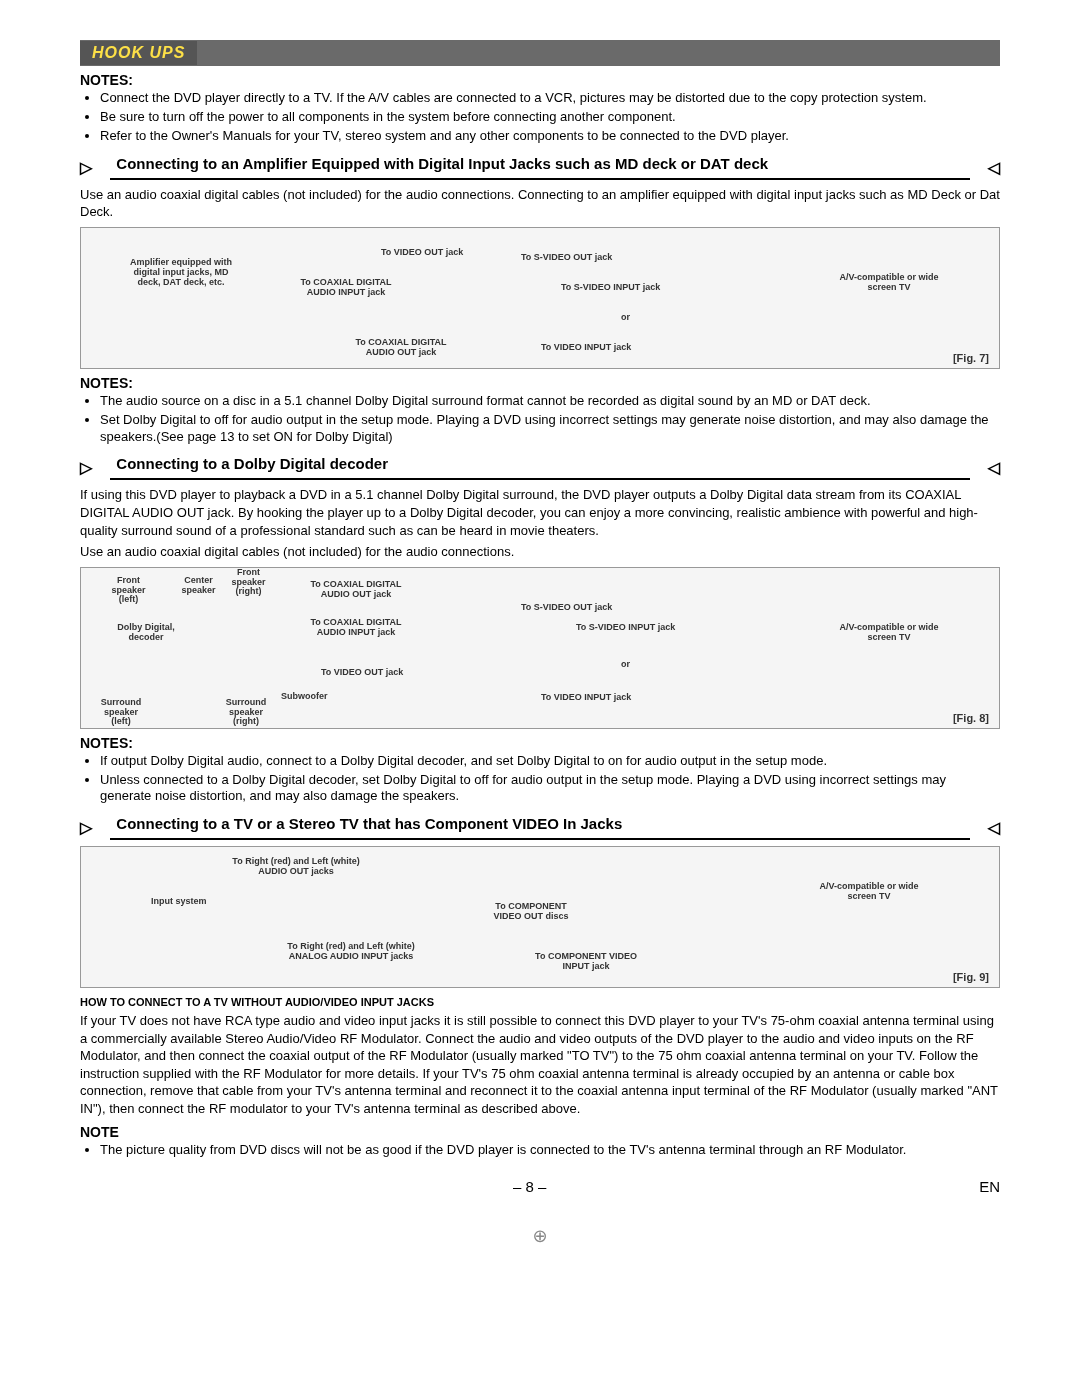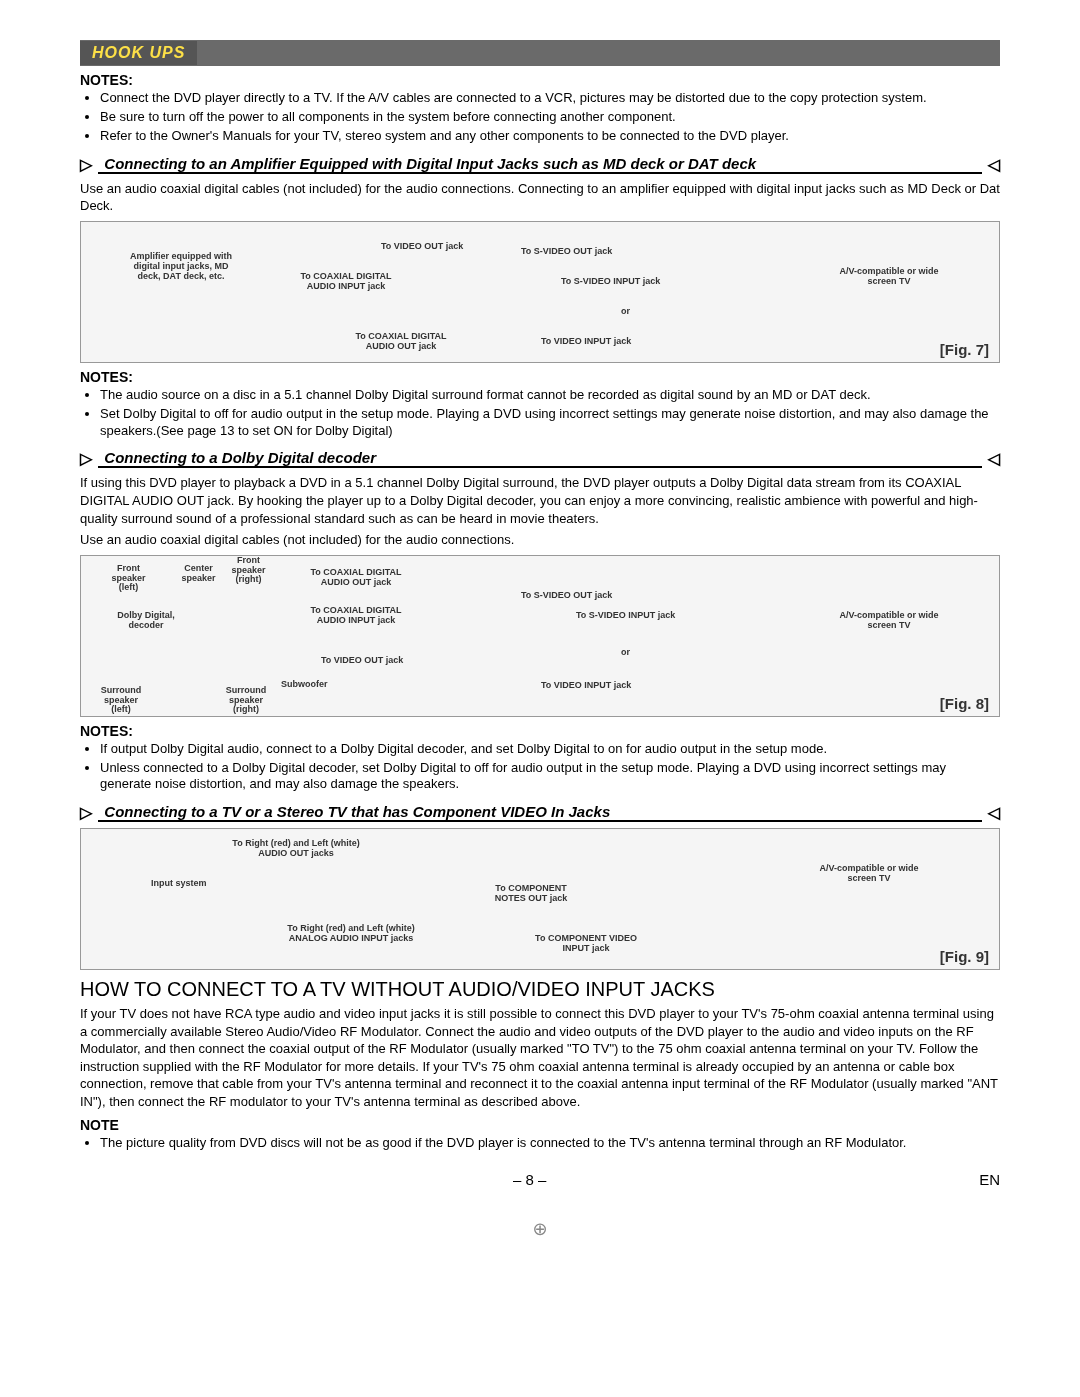--- a/index.html
+++ b/index.html
@@ -53,12 +53,11 @@
   }
   .section-title {
     font-weight: bold;
-    font-style: italic;
     font-size: 15px;
     border-bottom: 2px solid #000;
     flex: 1;
-    padding: 0 6px 0 6px;
-    margin: 0 6px;
+    padding: 0 6px 6px 6px;
+    margin: 0 18px;
   }
   .body-text {
     font-size: 13px;

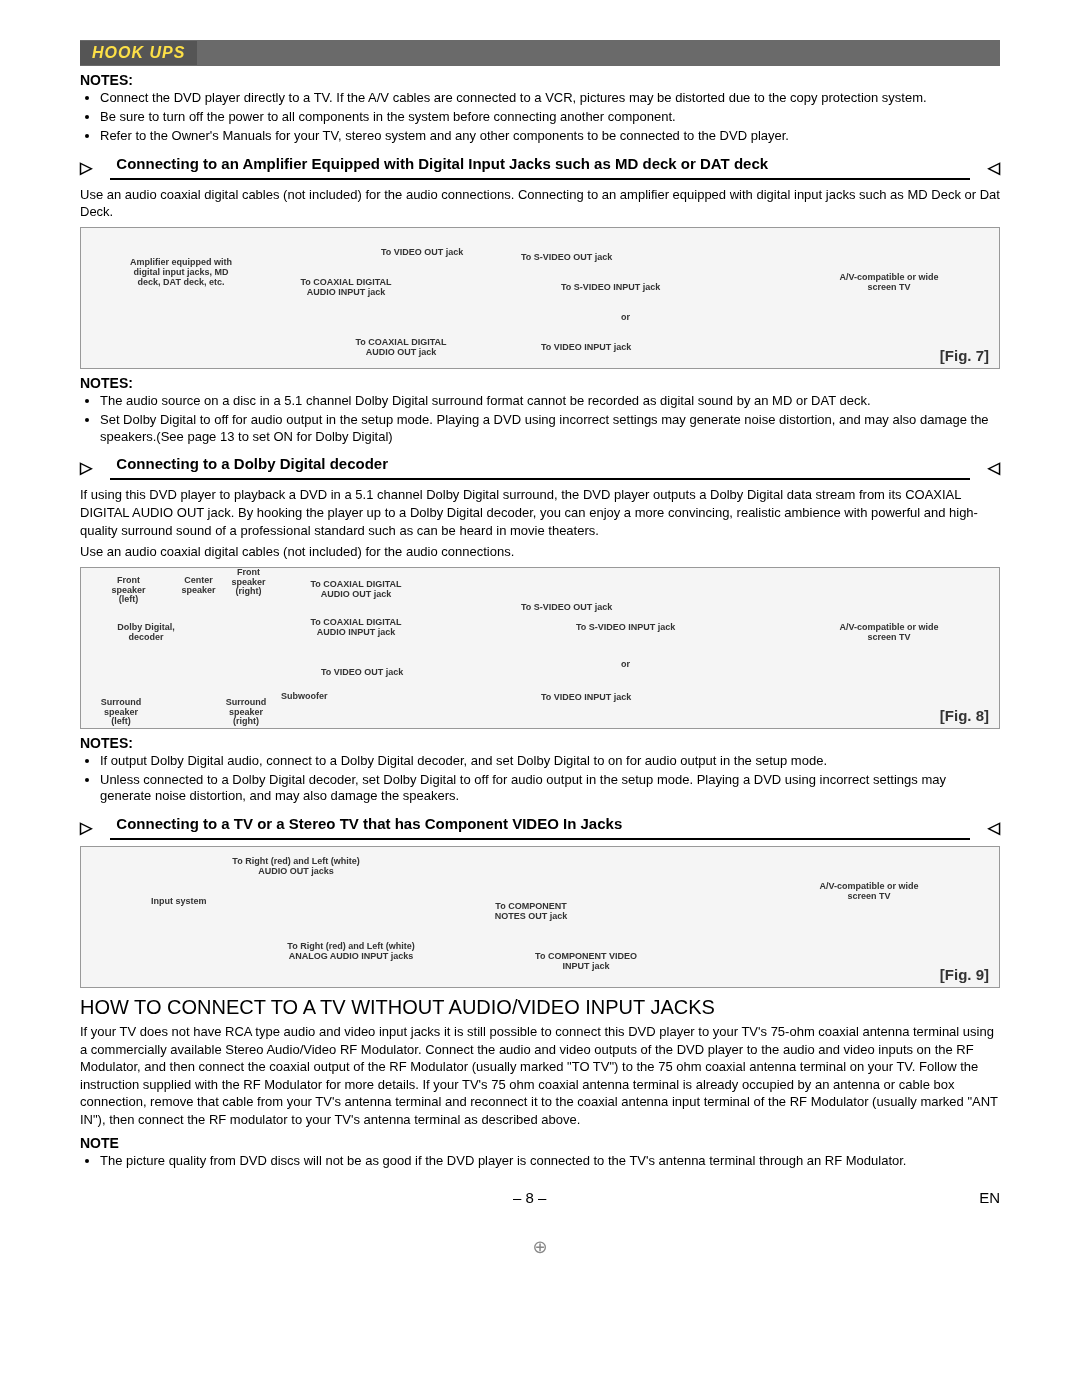--- a/index.html
+++ b/index.html
@@ -80,7 +80,7 @@
     right: 10px;
     bottom: 4px;
     font-weight: bold;
-    font-size: 15px;
+    font-size: 11px;
   }
   .subhead {
     font-weight: normal;

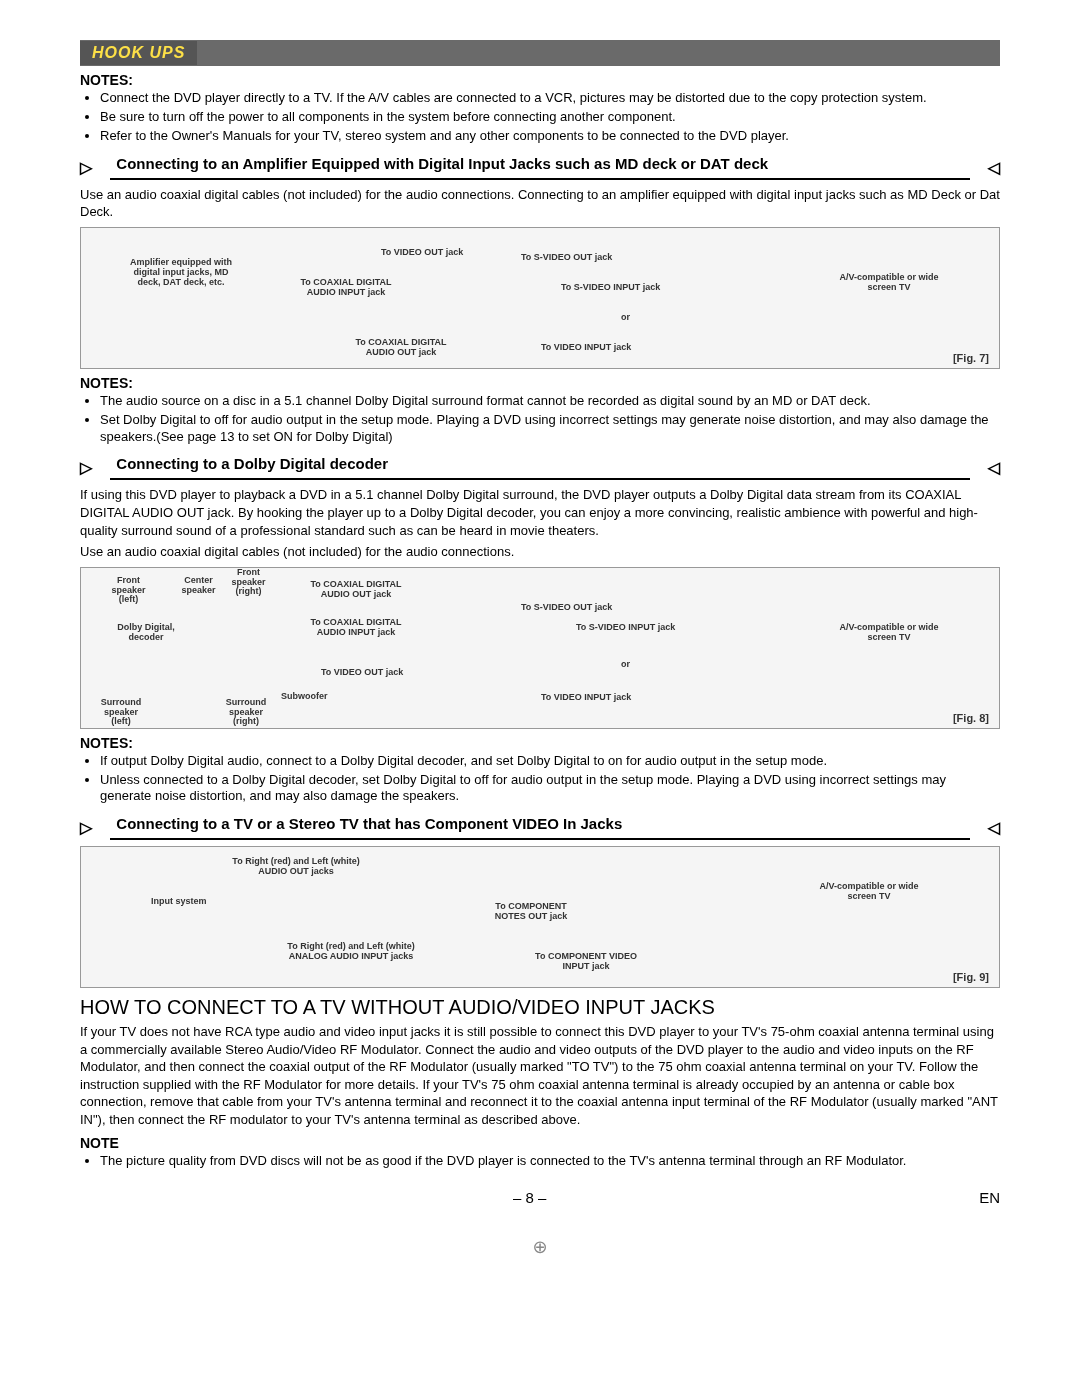--- a/index.html
+++ b/index.html
@@ -185,7 +185,7 @@
   <span class="lbl" style="left:70px; top:50px;">Input system</span>
   <span class="lbl" style="left:145px; top:10px; width:140px;">To Right (red) and Left (white) AUDIO OUT jacks</span>
   <span class="lbl" style="left:195px; top:95px; width:150px;">To Right (red) and Left (white) ANALOG AUDIO INPUT jacks</span>
-  <span class="lbl" style="left:400px; top:55px; width:100px;">To COMPONENT NOTES OUT jack</span>
+  <span class="lbl" style="left:400px; top:55px; width:100px;">To COMPONENT VIDEO OUT discs</span>
   <span class="lbl" style="left:450px; top:105px; width:110px;">To COMPONENT VIDEO INPUT jack</span>
   <span class="lbl" style="right:80px; top:35px; width:100px;">A/V-compatible or wide screen TV</span>
   <span class="fig-label">[Fig. 9]</span>

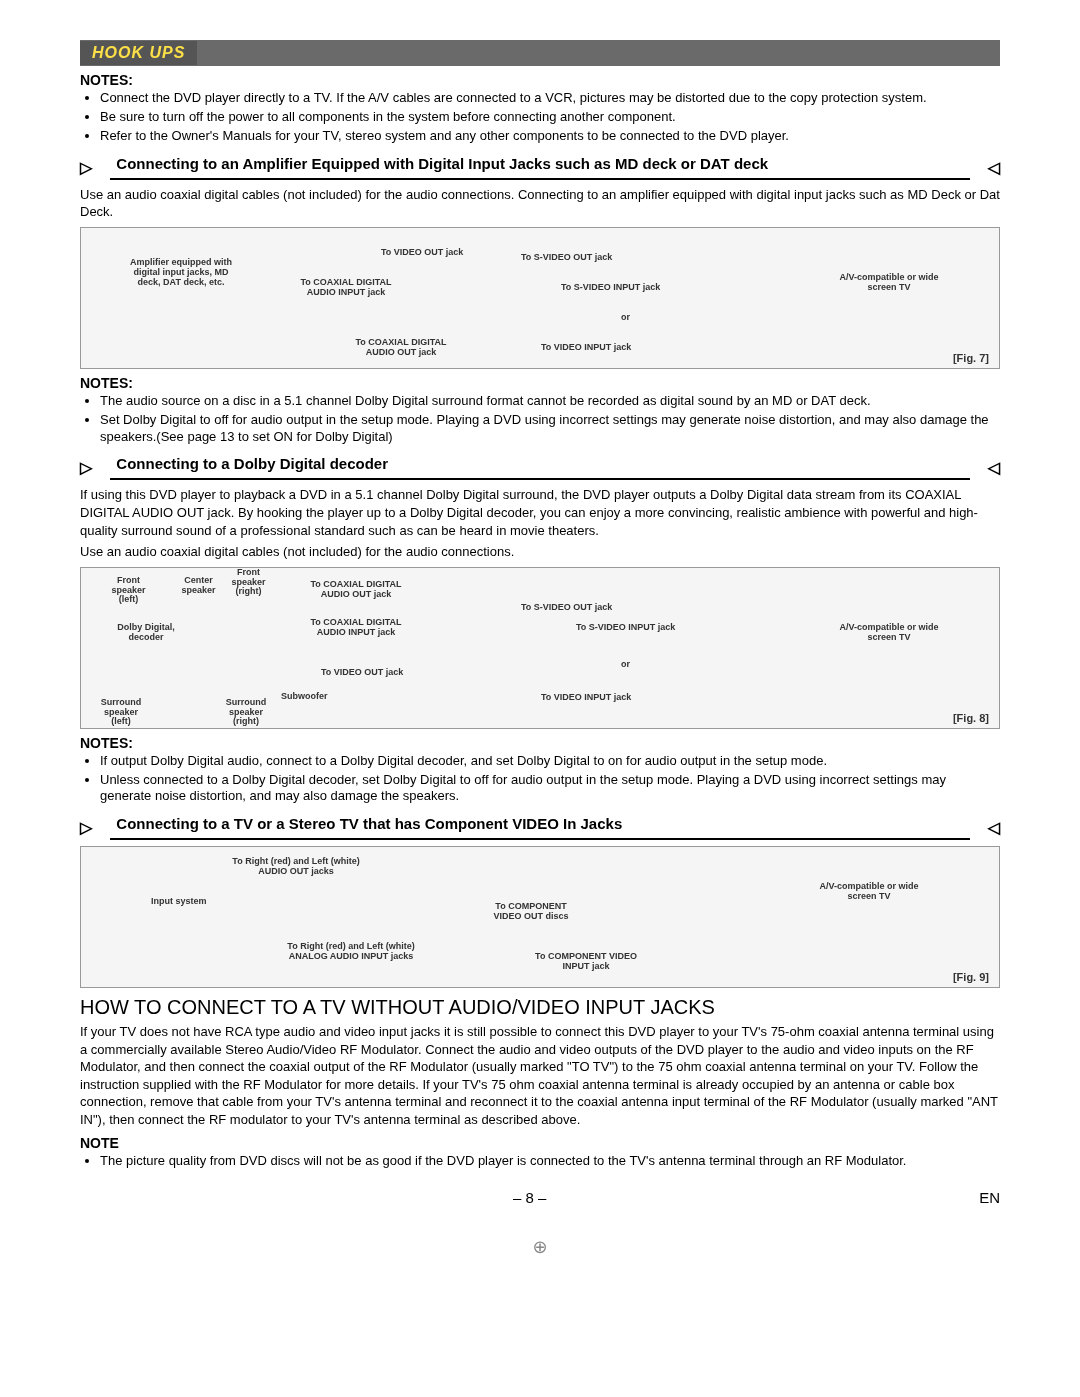--- a/index.html
+++ b/index.html
@@ -83,8 +83,8 @@
     font-size: 11px;
   }
   .subhead {
-    font-weight: normal;
-    font-size: 20px;
+    font-weight: bold;
+    font-size: 11px;
     margin: 8px 0 2px 0;
   }
   .footer {

